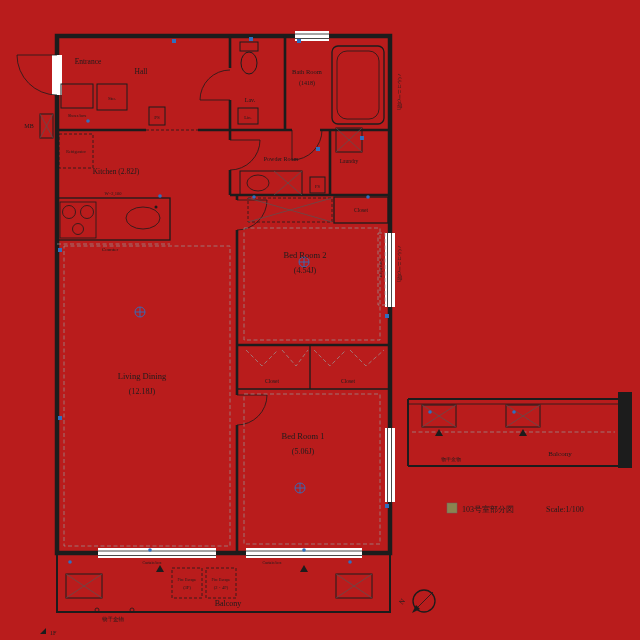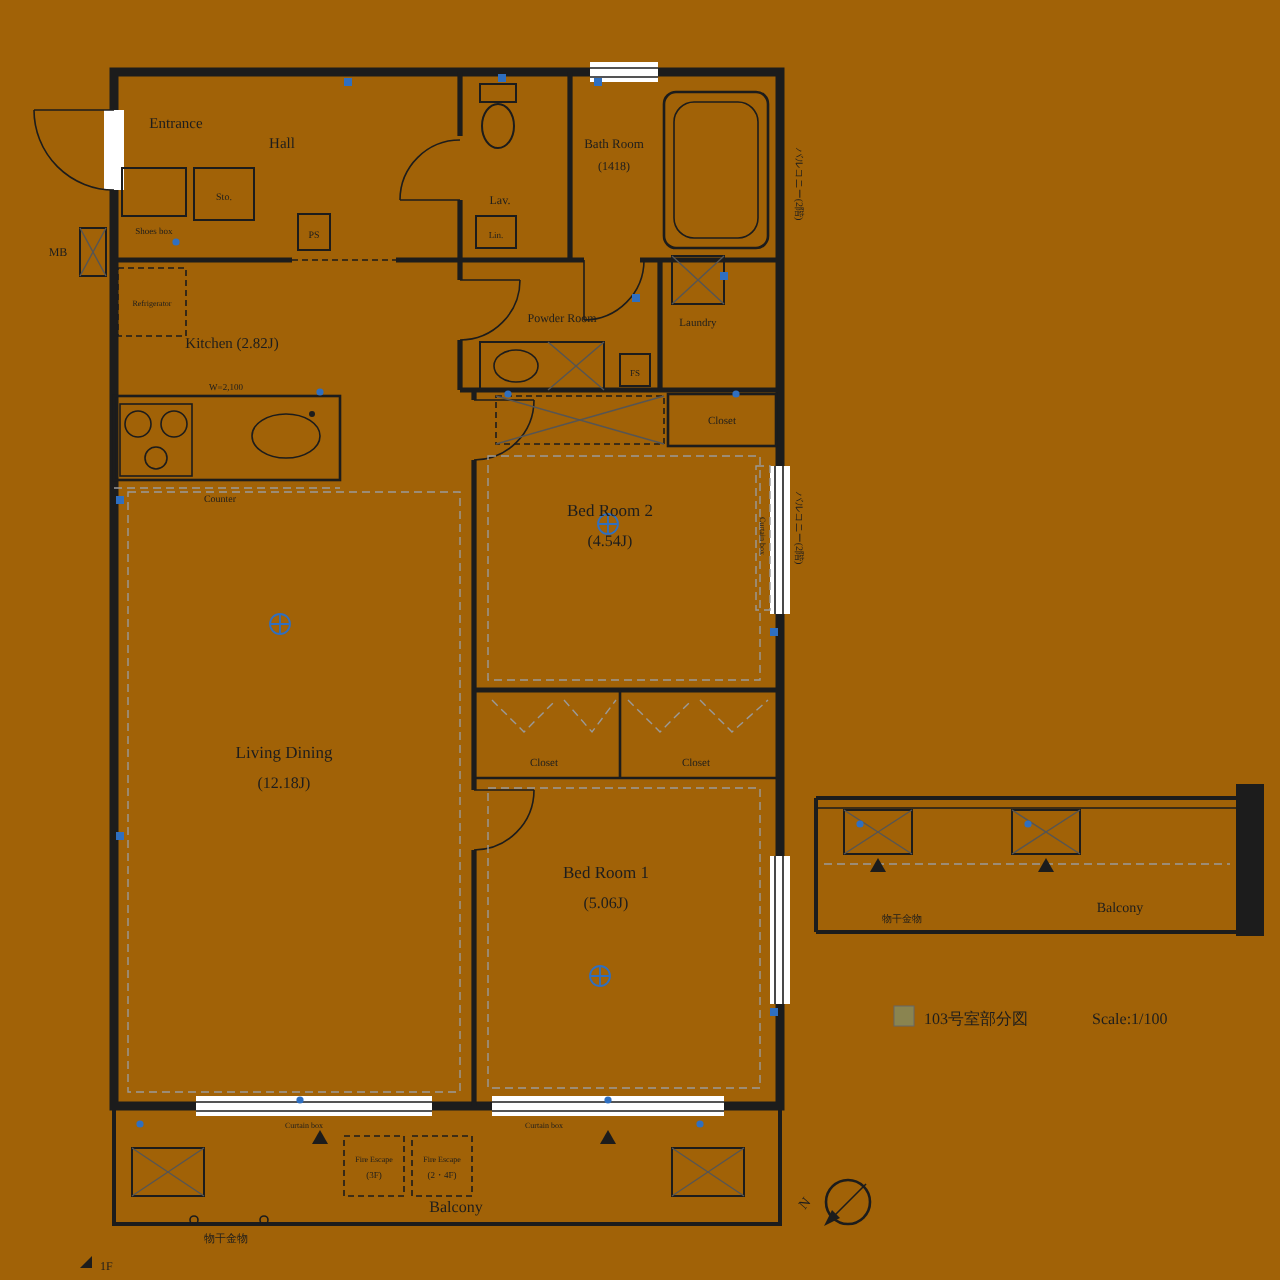--- a/index.html
+++ b/index.html
@@ -3,7 +3,7 @@
 <meta charset="utf-8">
 <style>
   html,body{margin:0;padding:0;background:#ffffff;}
-  #canvas{position:relative;width:640px;height:640px;background:#a16207;overflow:hidden;text-align:center;}
+  #canvas{position:relative;width:640px;height:640px;background:#b91c1c;overflow:hidden;text-align:center;}
   svg text{font-family:"Liberation Serif", serif;fill:#1d1d1d;}
   .t85{font-size:8.5px}.t8{font-size:8px}.t75{font-size:7.5px}.t7{font-size:7px}
   .t65{font-size:6.5px}.t6{font-size:6px}.t55{font-size:5.5px}.t5{font-size:5px}

